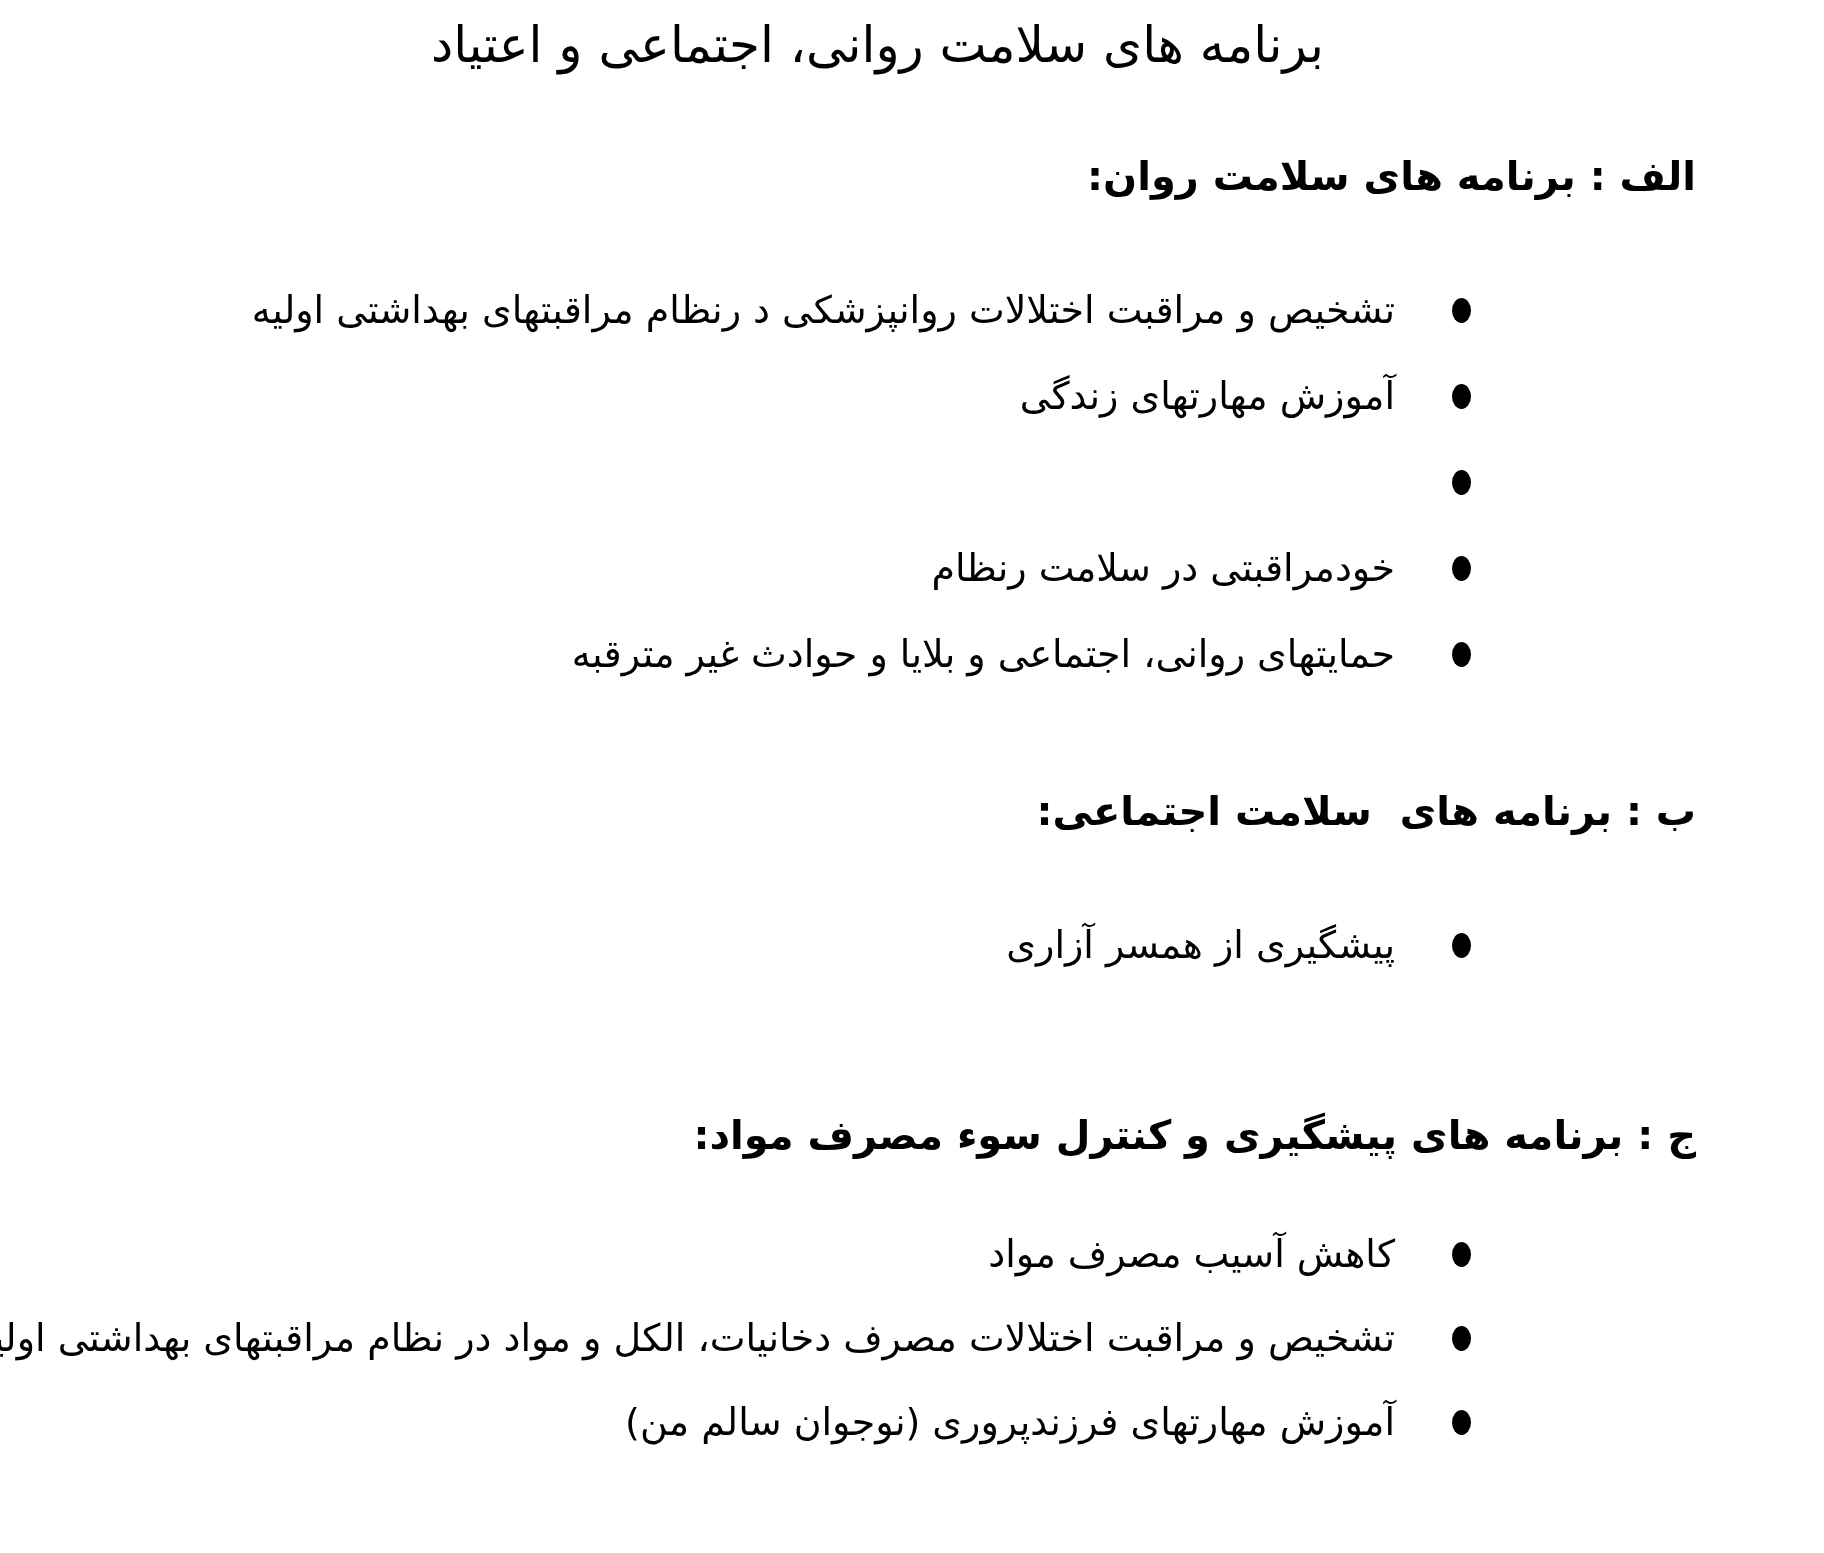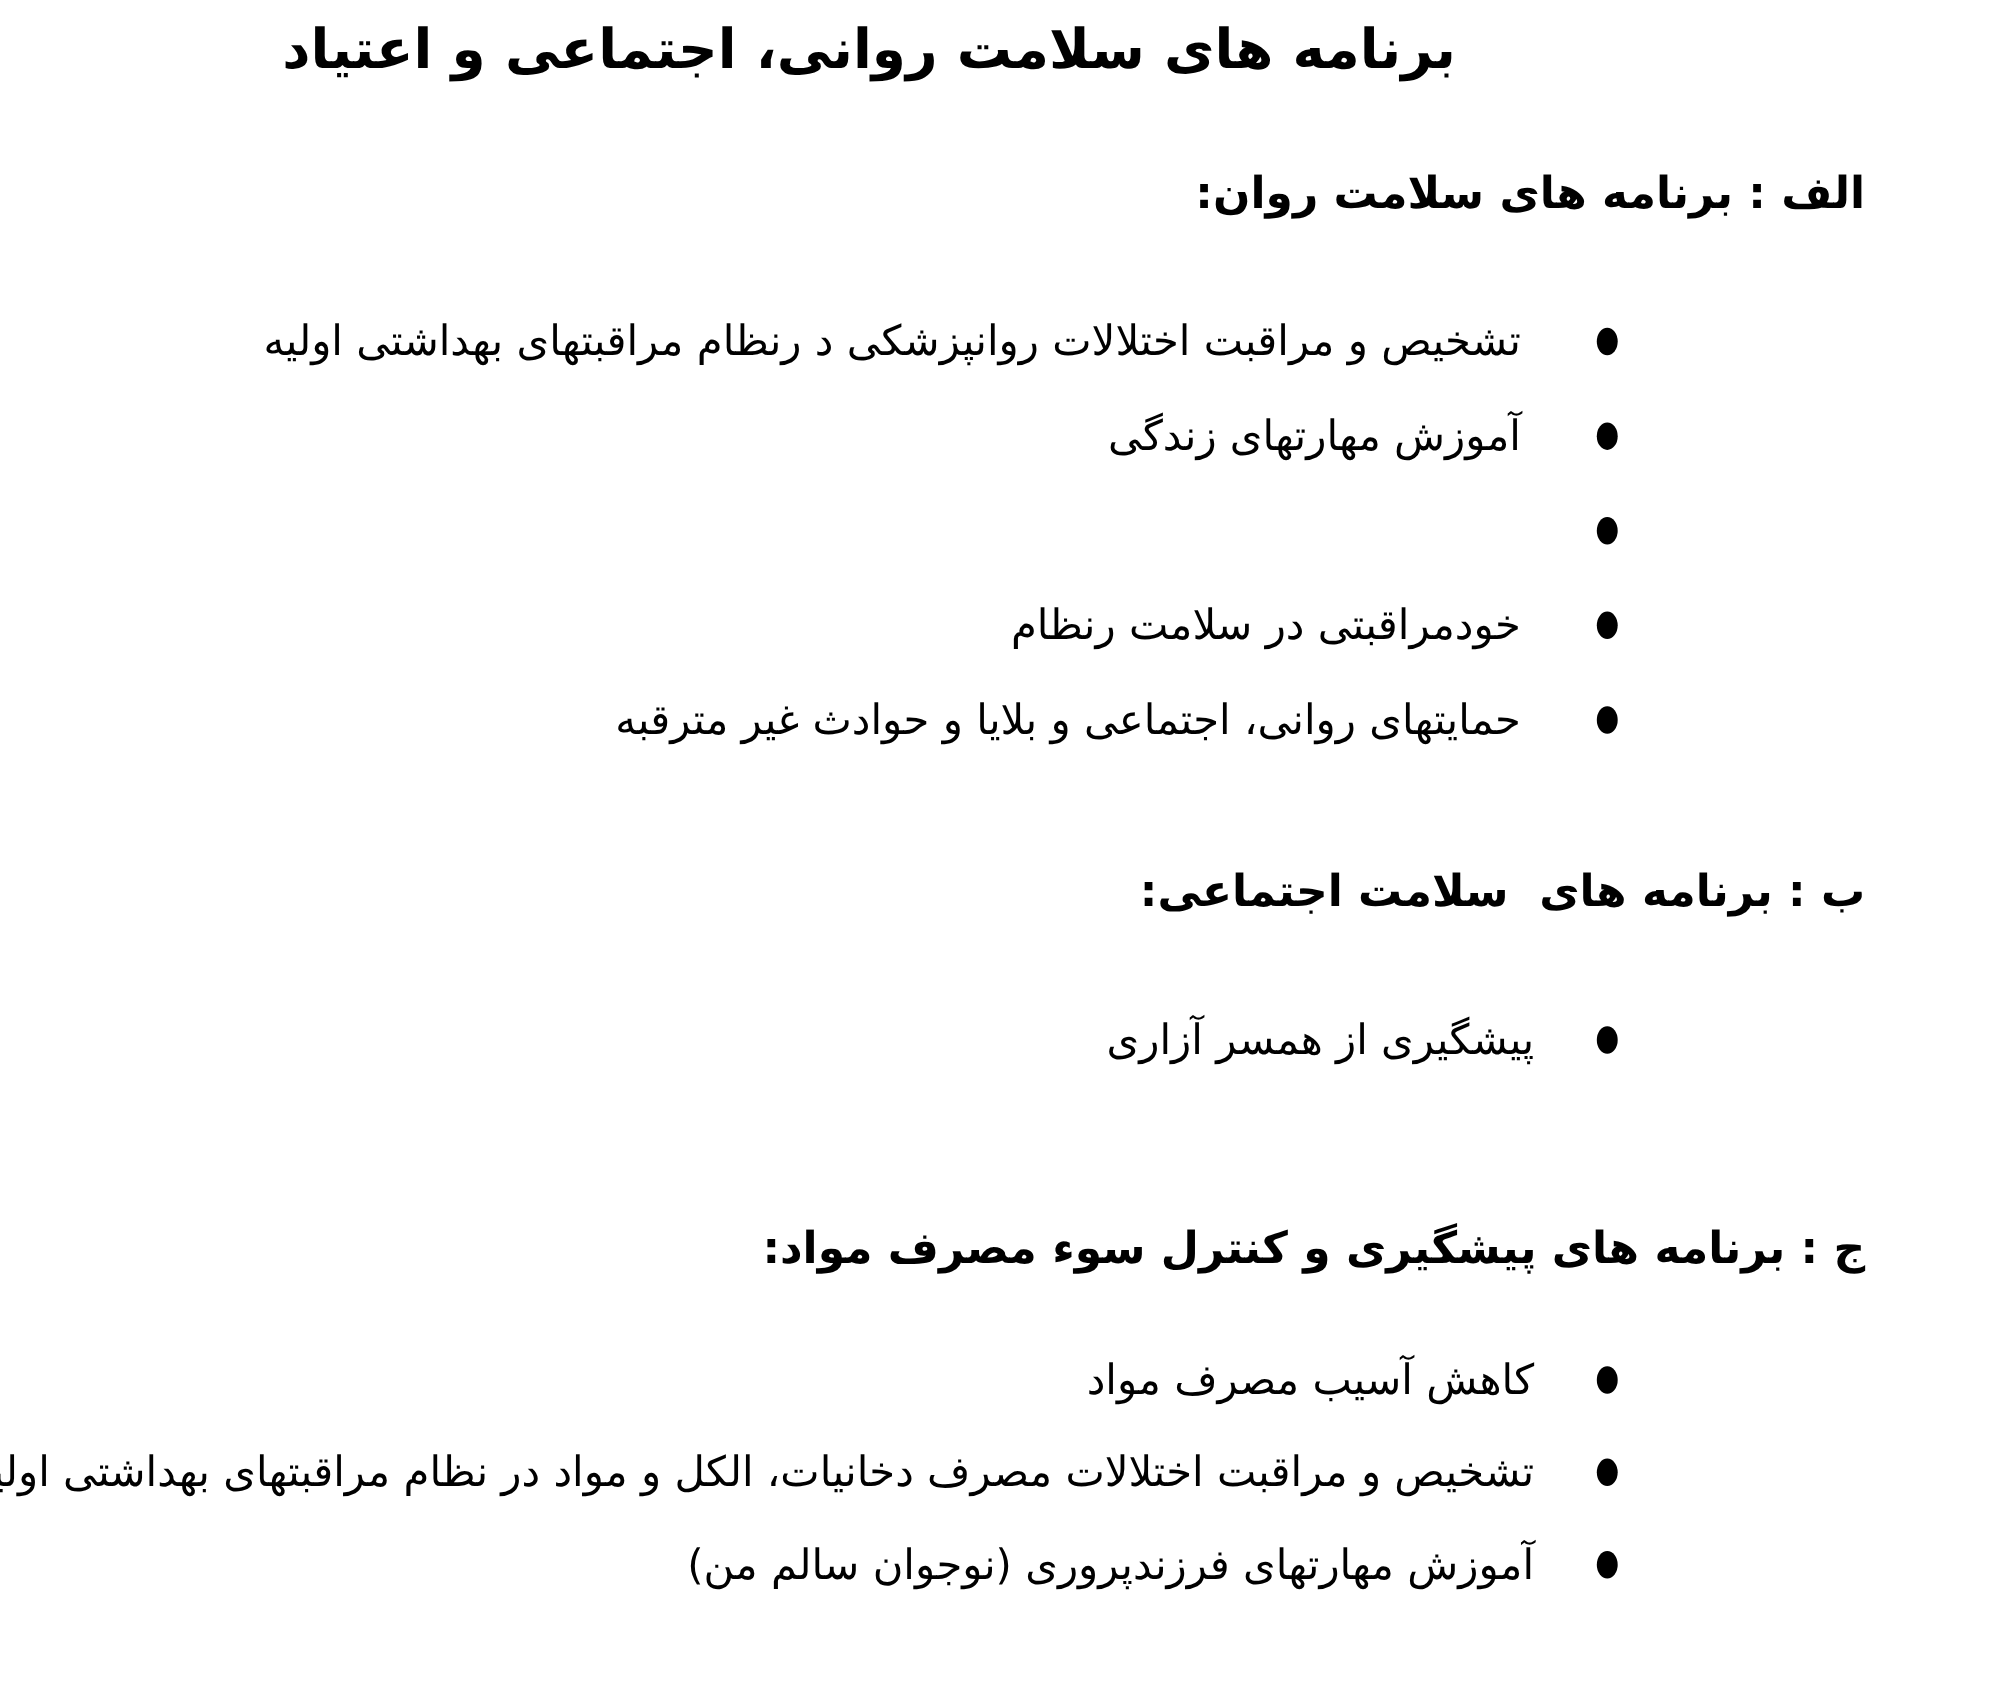--- a/index.html
+++ b/index.html
@@ -23,7 +23,7 @@
     right: 500px;
     margin: 0;
     font-size: 50px;
-    font-weight: bold;
+    font-weight: normal;
     white-space: nowrap;
     letter-spacing: -1px;
   }

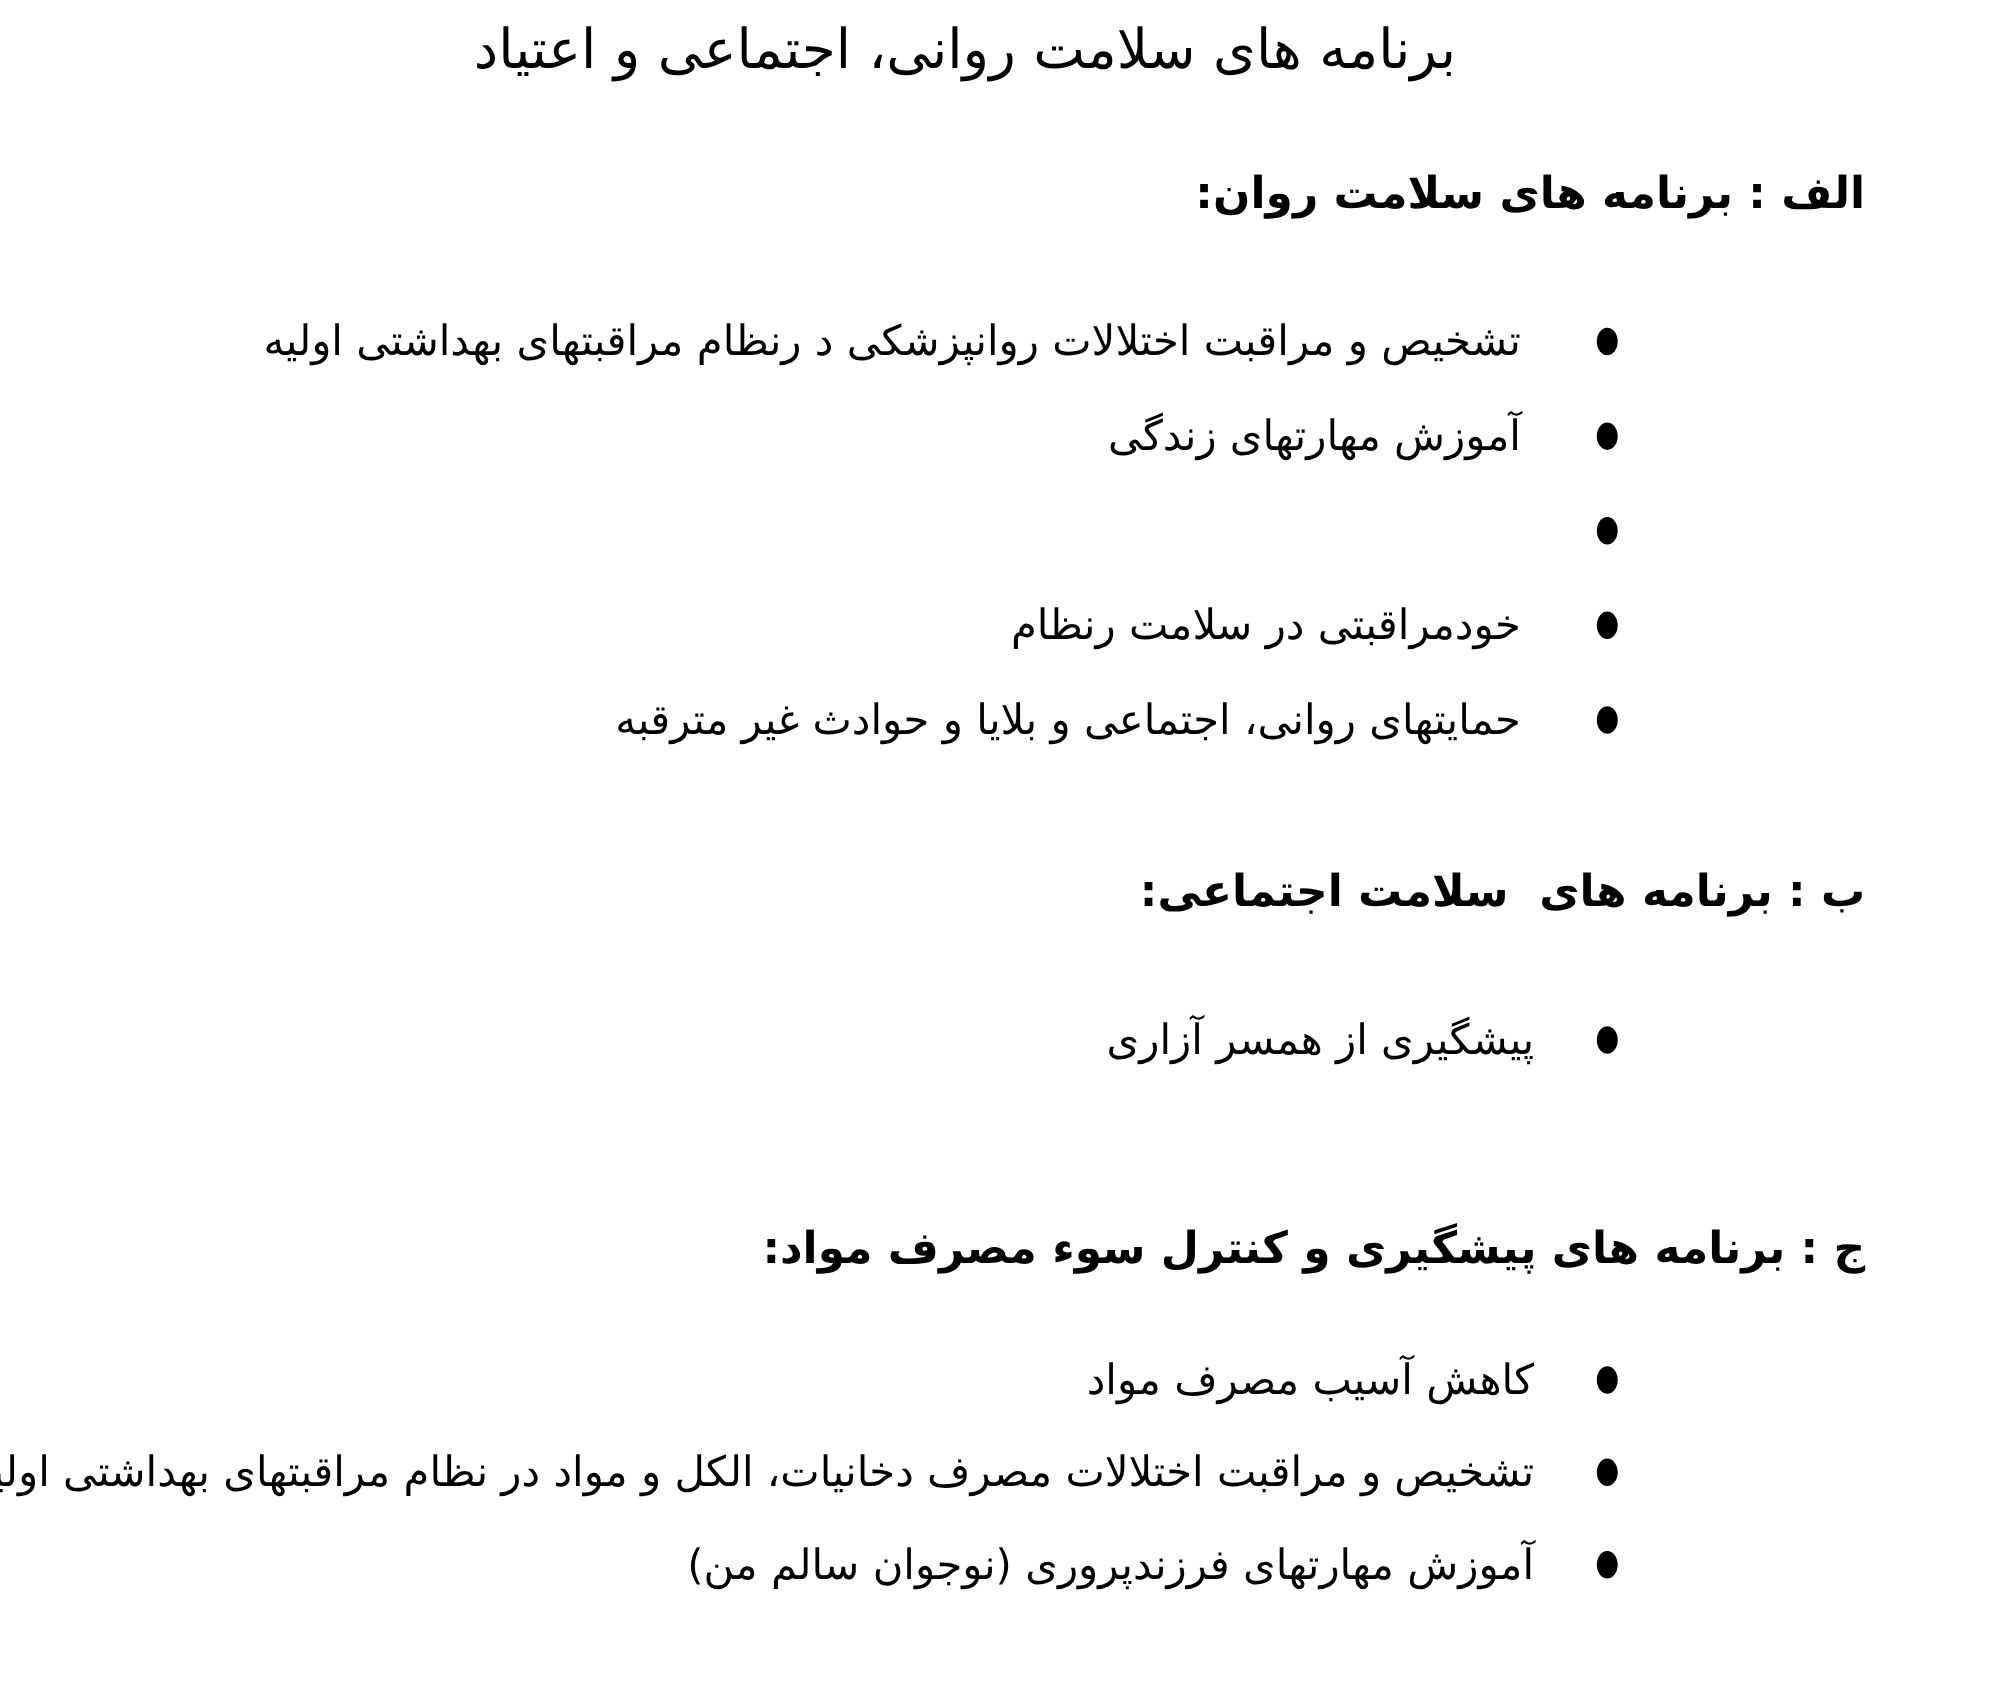--- a/index.html
+++ b/index.html
@@ -53,7 +53,7 @@
     align-items: center;
     direction: rtl;
   }
-  .list-a li { height: 86px; gap: 12px; }
+  .list-a li { height: 86px; }
   .list-b li { height: 80px; }
   .list-c li { height: 84px; }
   .dot {

